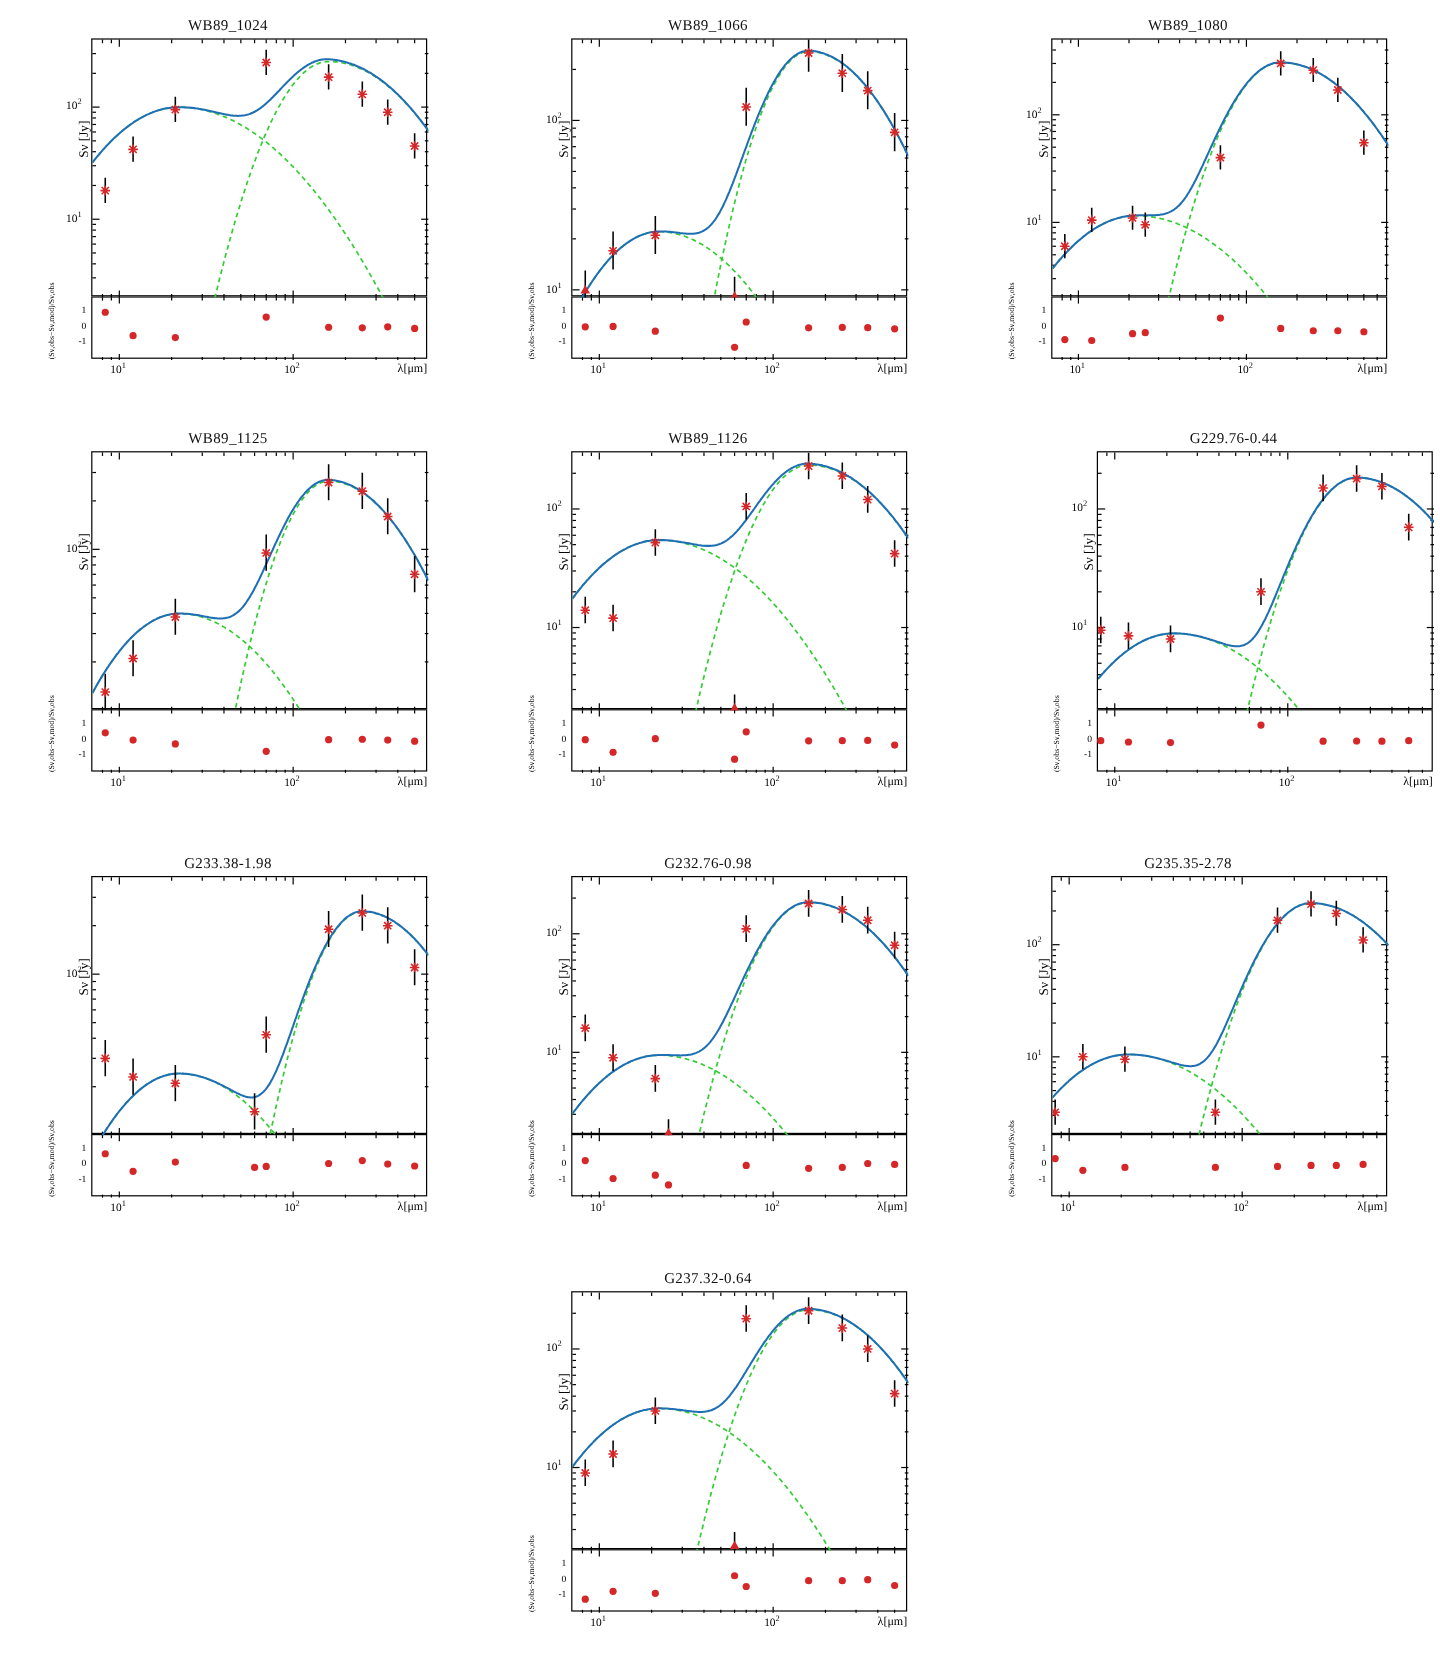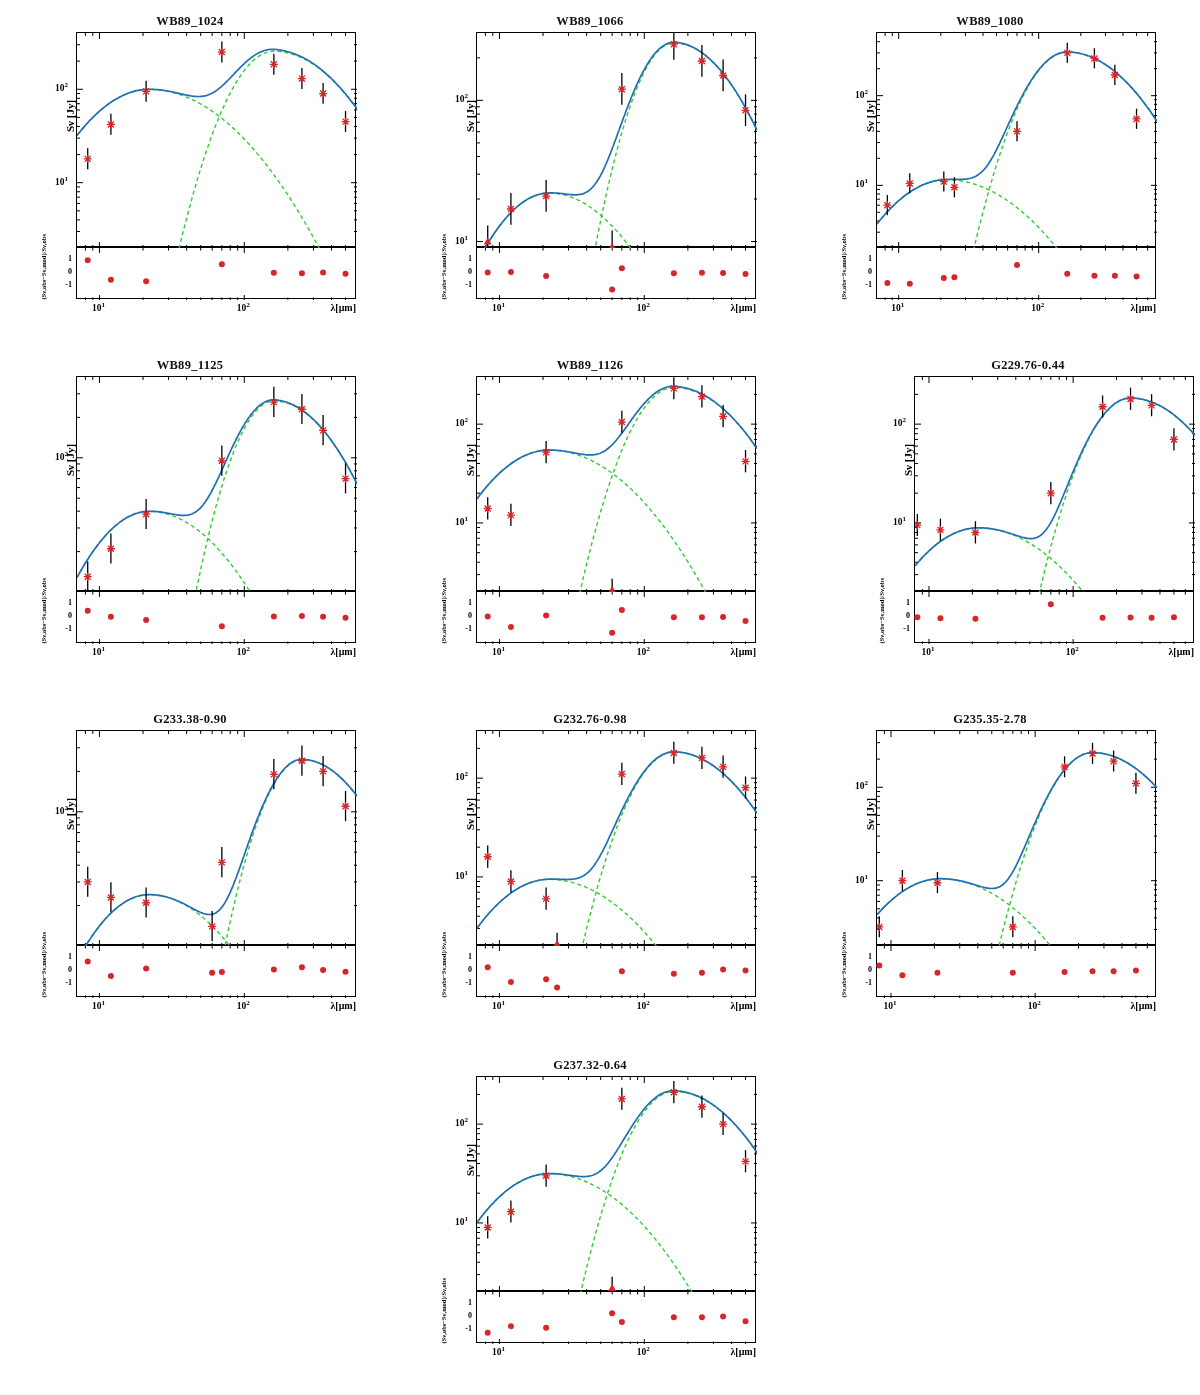--- a/index.html
+++ b/index.html
@@ -5,7 +5,7 @@
   html,body{margin:0;padding:0;background:#ffffff;}
   body{width:1200px;height:1395px;font-family:"Liberation Serif",serif;color:#000;}
   .grid{position:relative;width:1200px;height:1395px;}
-  .panel{position:absolute;width:360px;height:330px;font-weight:bold;}
+  .panel{position:absolute;width:360px;height:330px;}
   .panel .title{
     position:absolute;top:0;left:0;width:360px;text-align:center;
     font-size:12.5px;letter-spacing:.3px;color:#111;

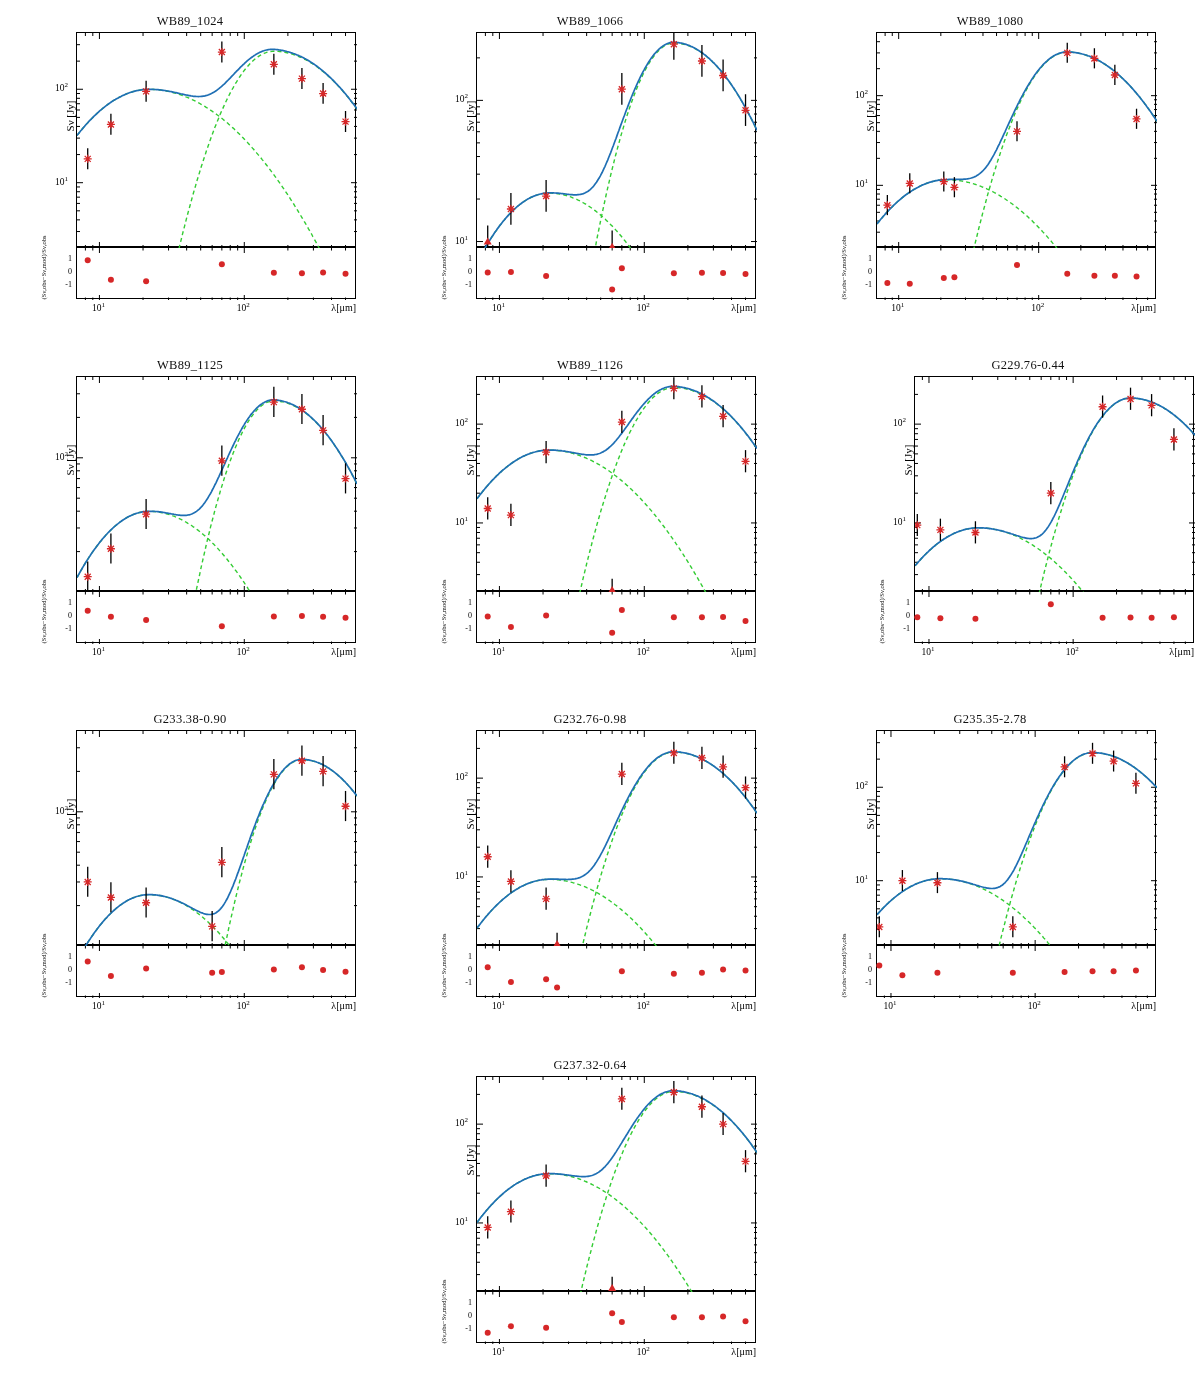--- a/index.html
+++ b/index.html
@@ -962,7 +962,7 @@
       </svg>
     </div>
     <div class="panel" style="left: 10px; top: 712px;">
-      <div class="title">G233.38-0.90</div>
+      <div class="title">G233.38-1.98</div>
       <div class="ylab">Sν [Jy]</div>
       <div class="rylab">(Sν,obs−Sν,mod)/Sν,obs</div>
       <div class="xlab">λ[μm]</div>

